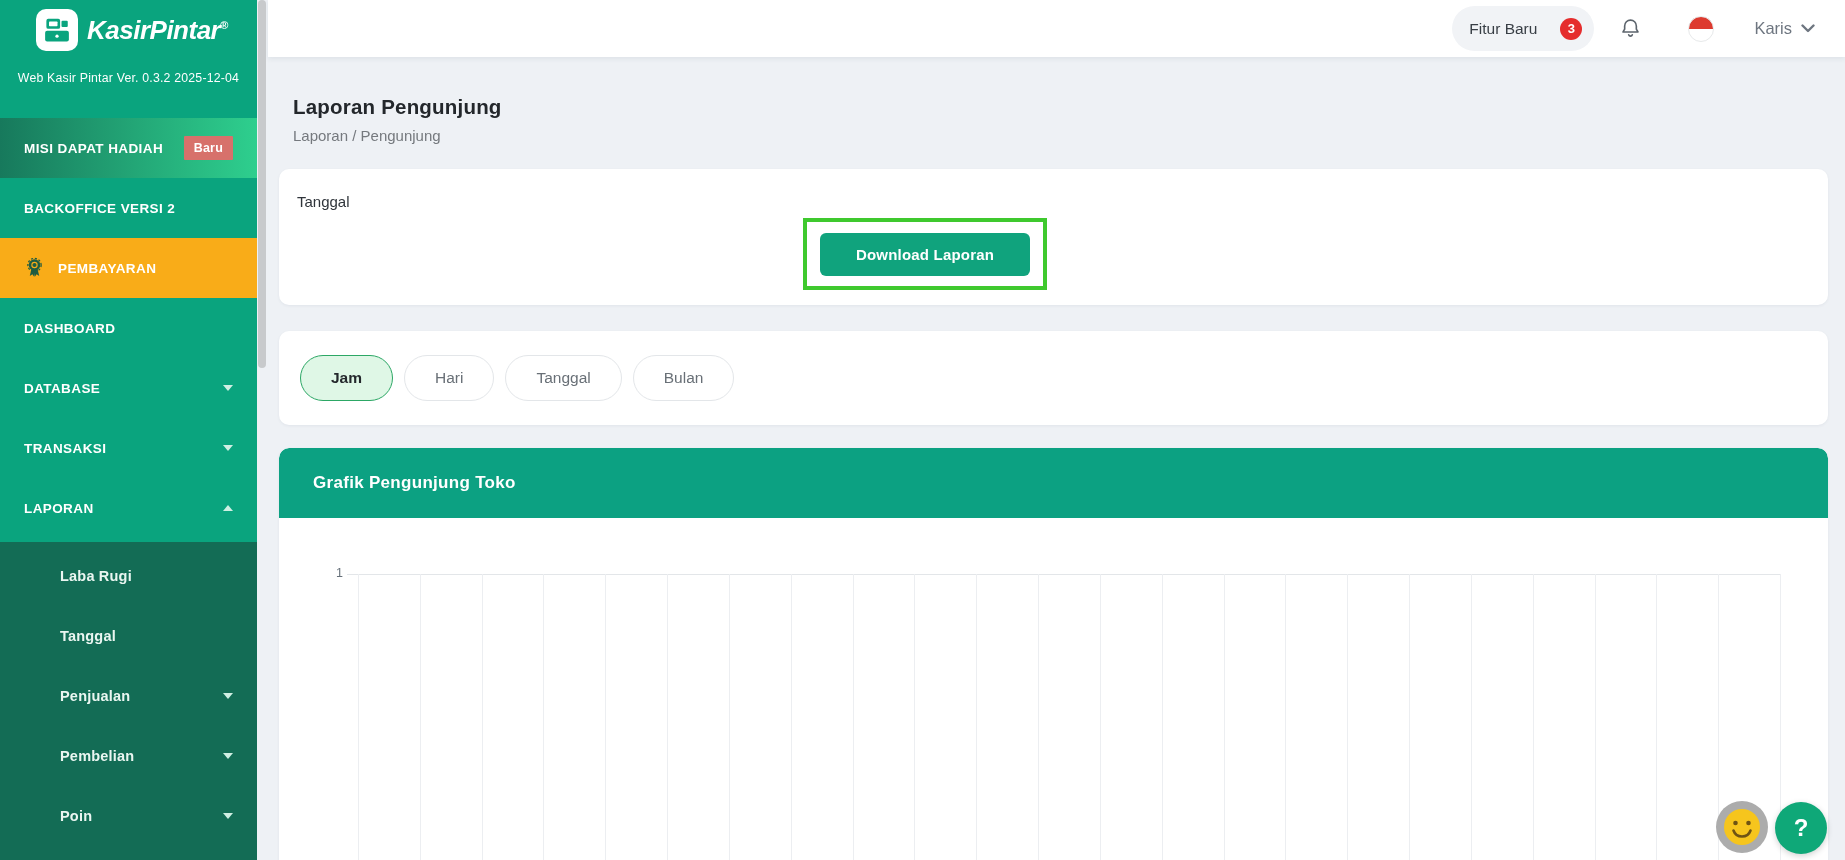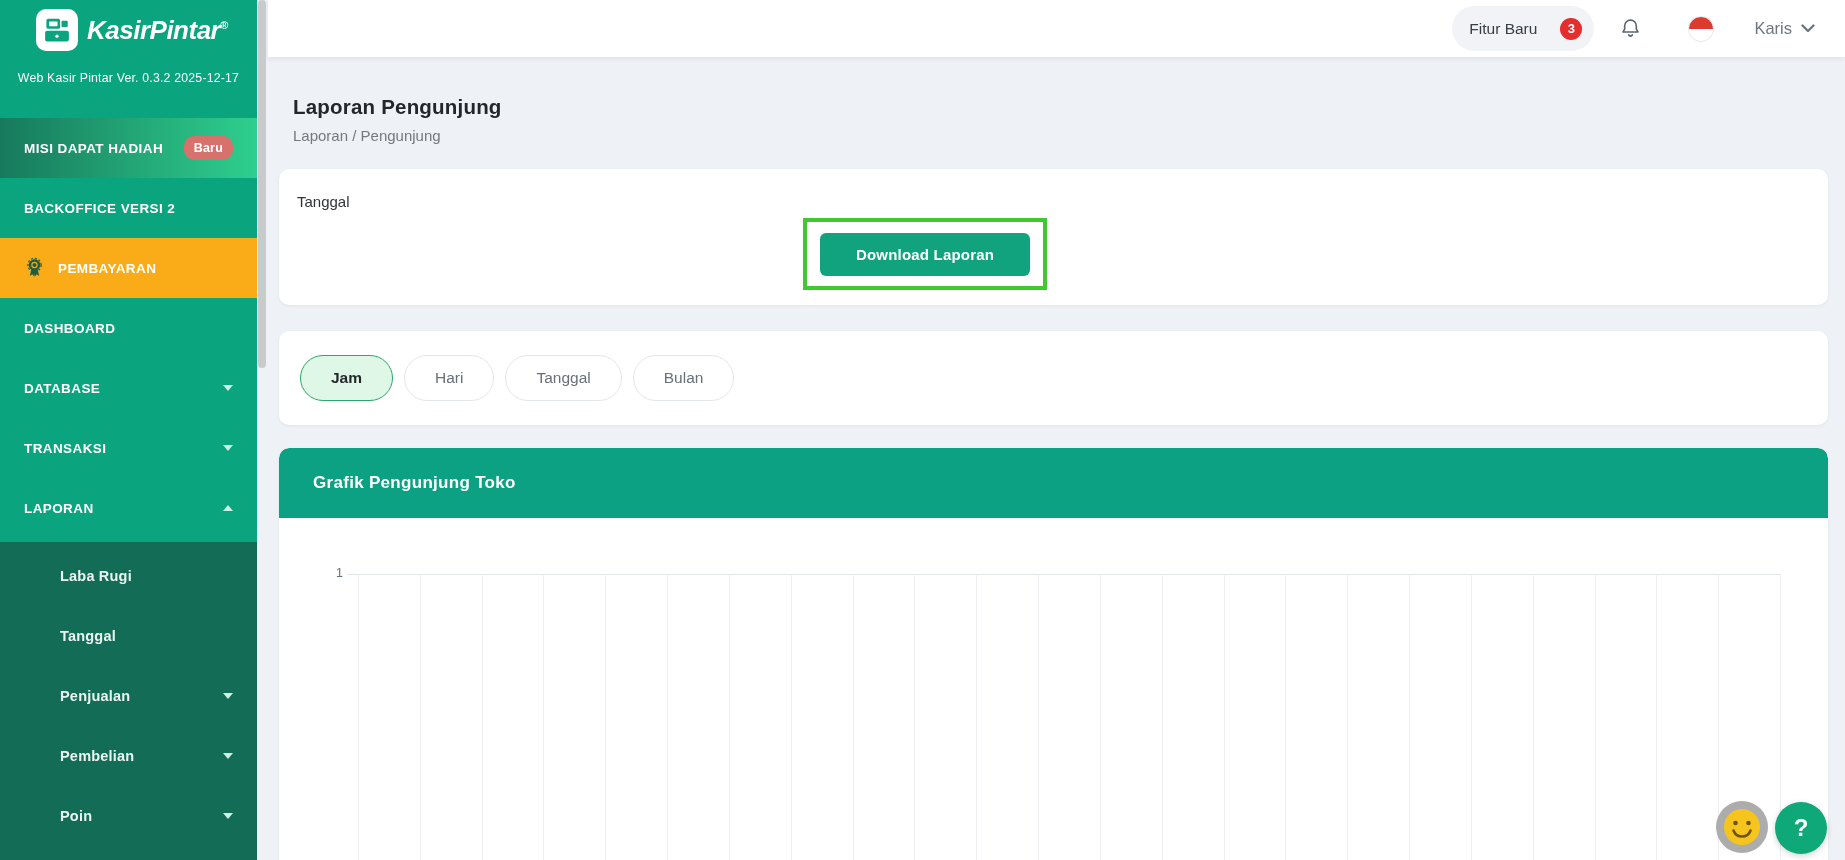--- a/index.html
+++ b/index.html
@@ -99,7 +99,7 @@
     </div>
     <div class="brand"><span>KasirPintar</span><sup>®</sup></div>
   </div>
-  <div class="version">Web Kasir Pintar Ver. 0.3.2 2025-12-17</div>
+  <div class="version">Web Kasir Pintar Ver. 0.3.2 2025-12-04</div>
   <nav id="sidenav">
       <div class="sb-item sb-gradient">
         <span>MISI DAPAT HADIAH</span>

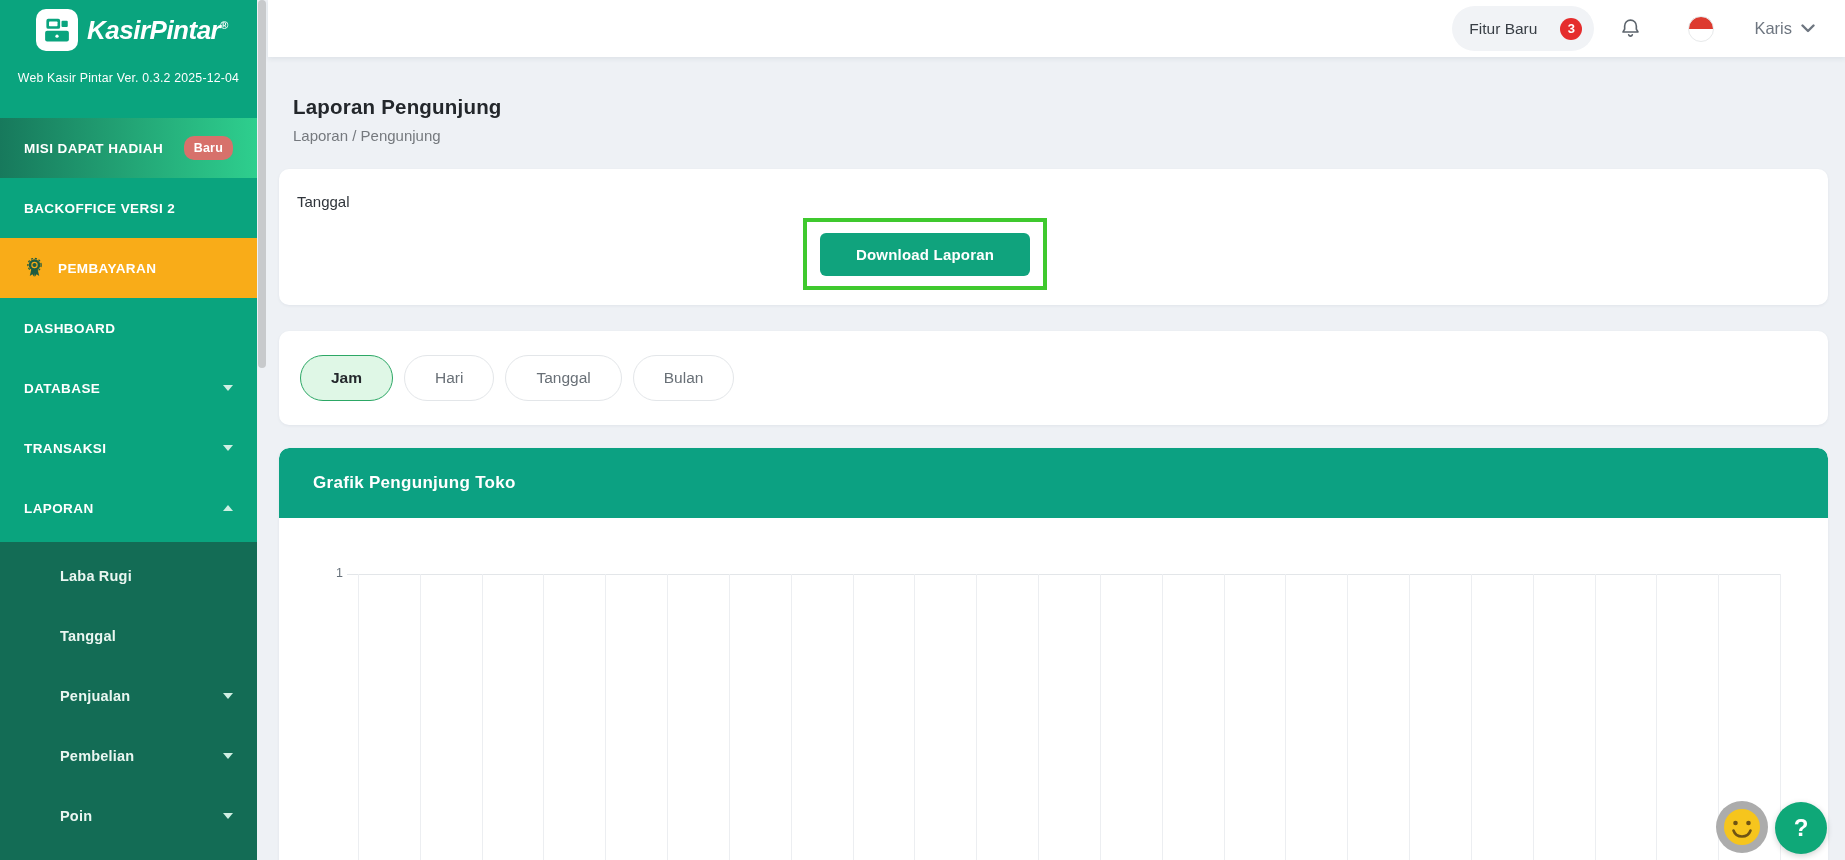--- a/index.html
+++ b/index.html
@@ -22,7 +22,7 @@
   .sb-item { height:60px; display:flex; align-items:center; padding:0 24px; color:#fff; font-weight:bold; font-size:13.5px; letter-spacing:.4px; cursor:pointer; }
   .sb-gradient { background:linear-gradient(90deg,#17795C 0%, #2ECF8E 100%); }
   .sb-orange { background:#F9AC18; }
-  .sb-badge { margin-left:auto; background:#D7716B; color:#fff; font-size:12.5px; font-weight:bold; padding:5px 10px; border-radius:10px; letter-spacing:.2px; }
+  .sb-badge { margin-left:auto; background:#D7716B; color:#fff; font-size:12.5px; font-weight:bold; padding:5px 10px; border-radius:1px; letter-spacing:.2px; }
   .sb-caret { margin-left:auto; width:0; height:0; border-left:5px solid transparent; border-right:5px solid transparent; }
   .sb-caret.down { border-top:6px solid #CFEFE3; }
   .sb-caret.up { border-bottom:6px solid #CFEFE3; }

